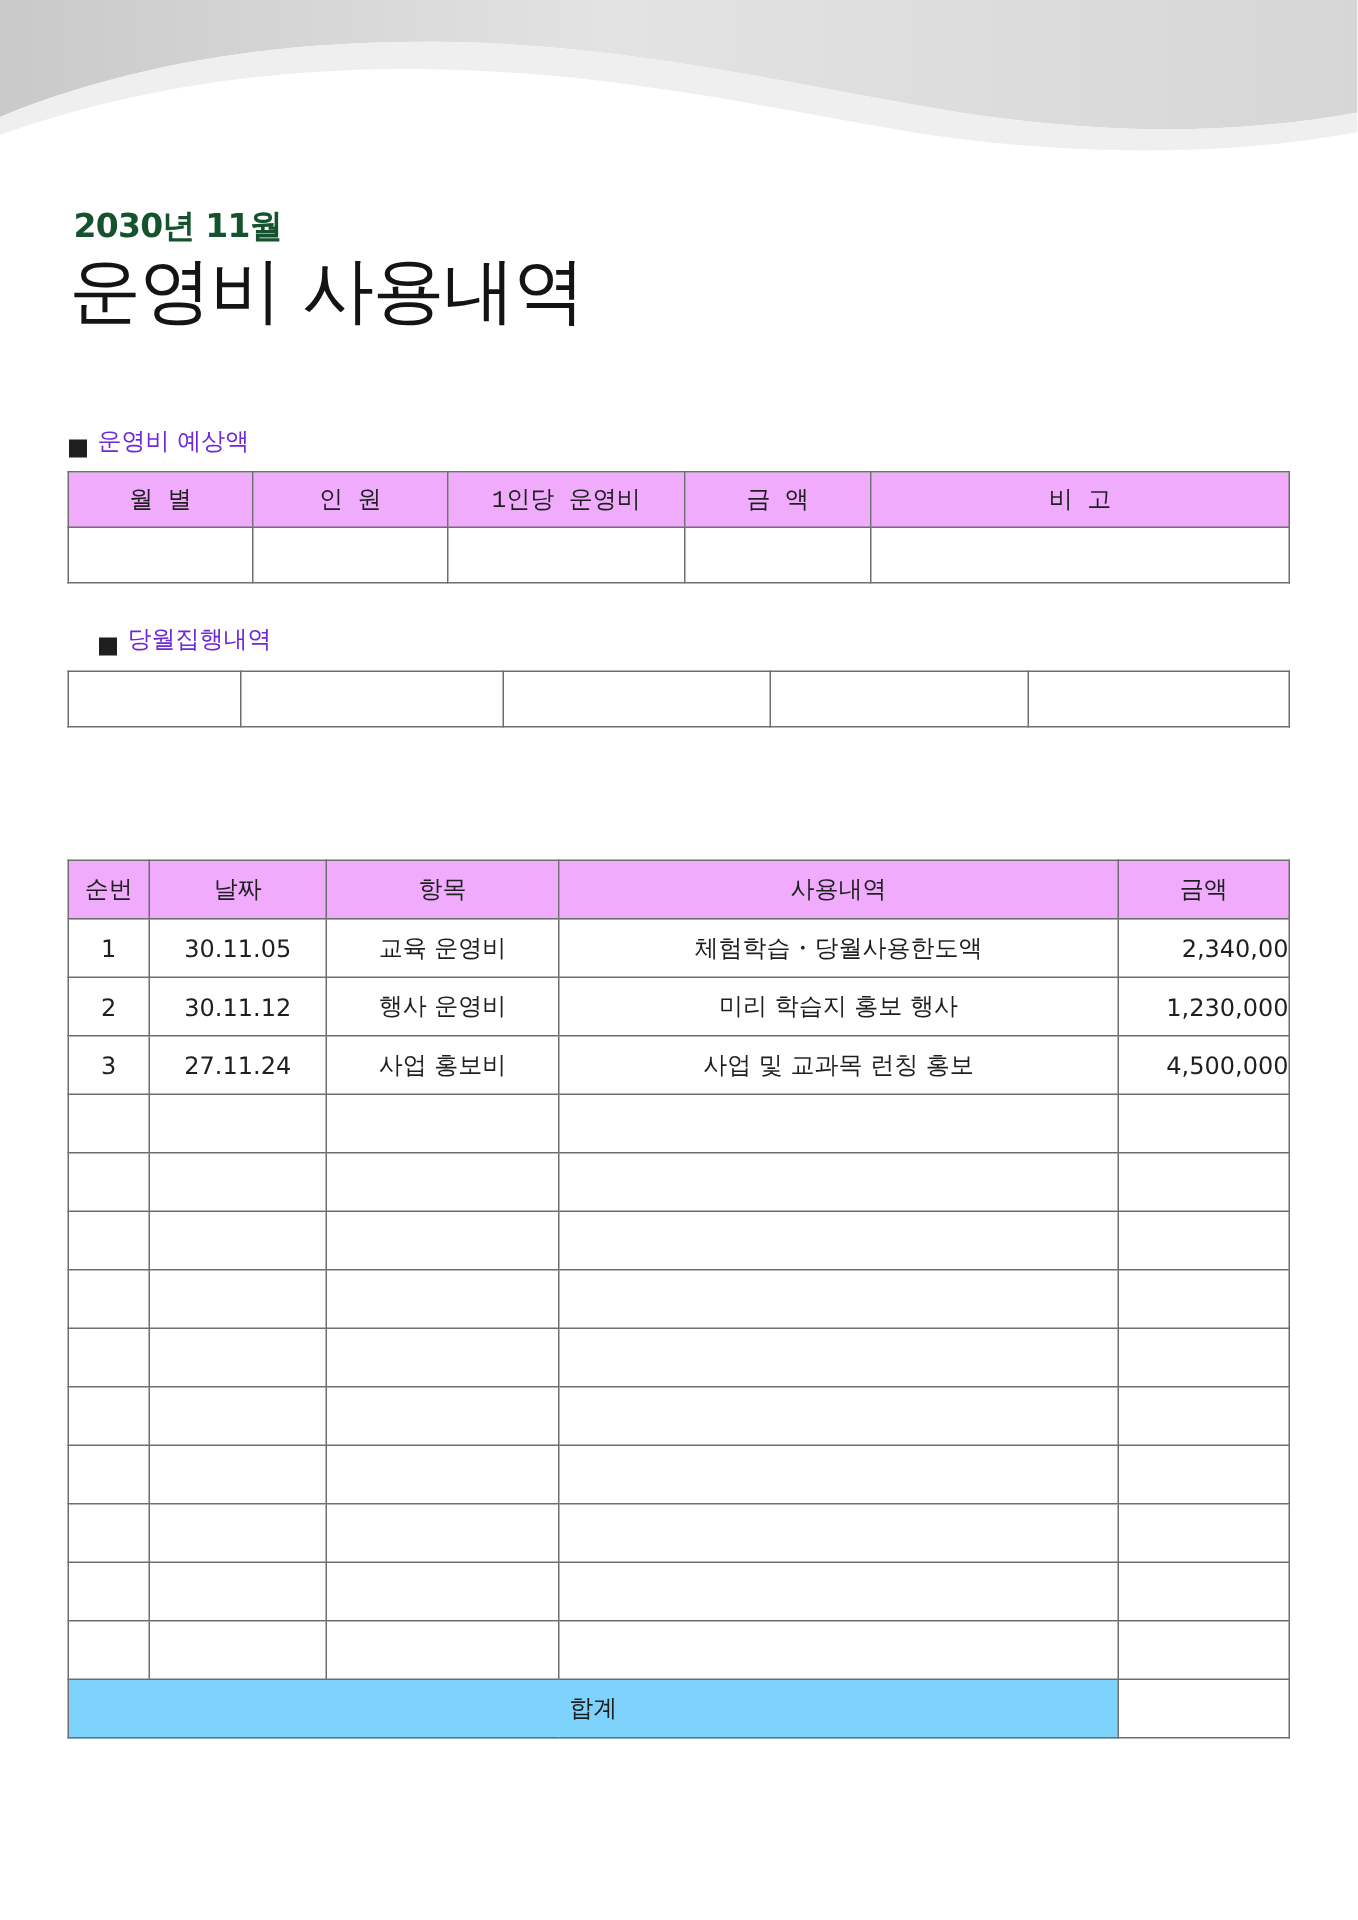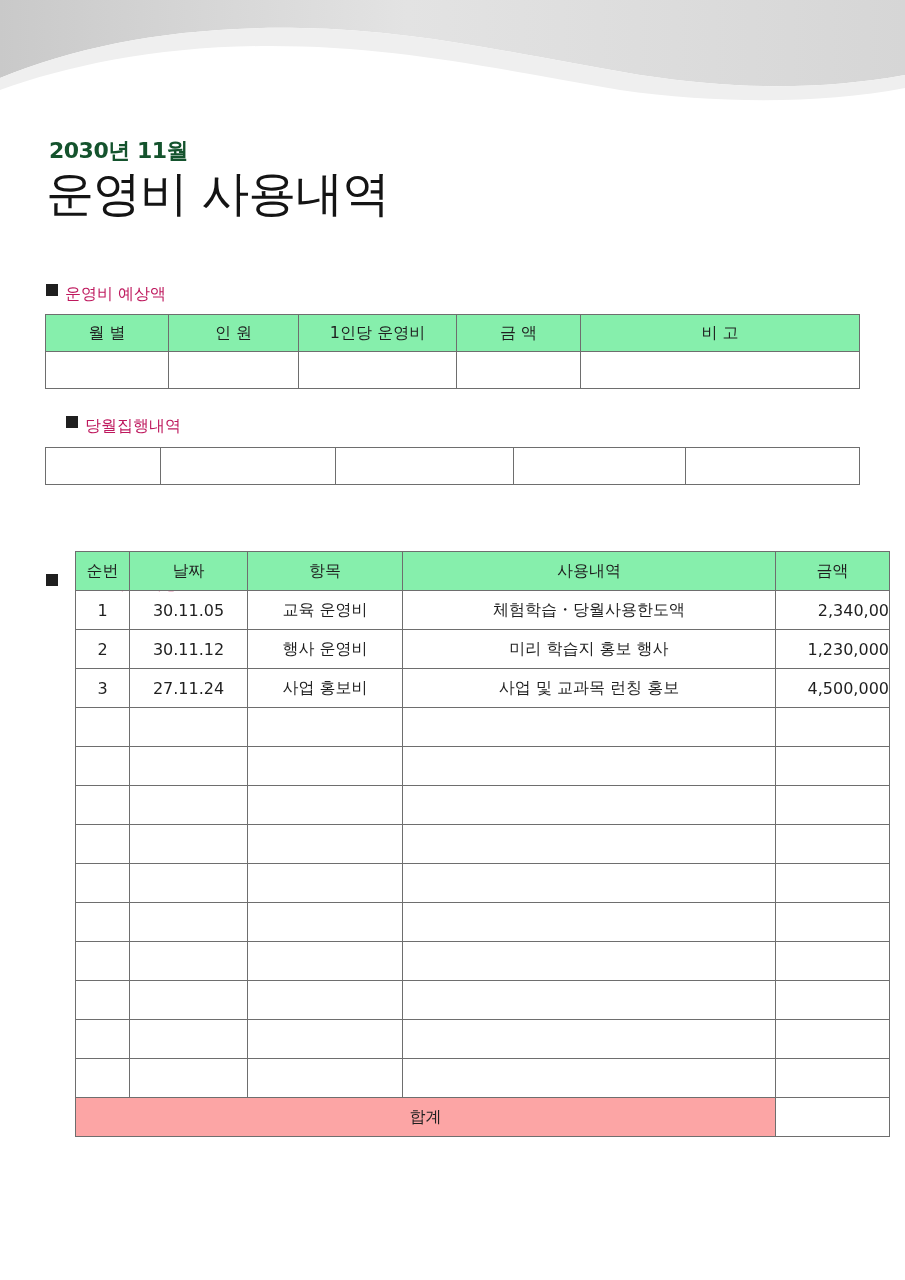--- a/index.html
+++ b/index.html
@@ -19,7 +19,7 @@
   }
   .section-label {
     position: absolute; left: 46px;
-    font-size: 16px; color: #be185d; display: flex; align-items: flex-start;
+    font-size: 16px; color: #6d28d9; display: flex; align-items: flex-end;
   }
   .section-label .sq {
     display: inline-block; width: 12px; height: 12px; background: #1f1f1f; margin-right: 7px;

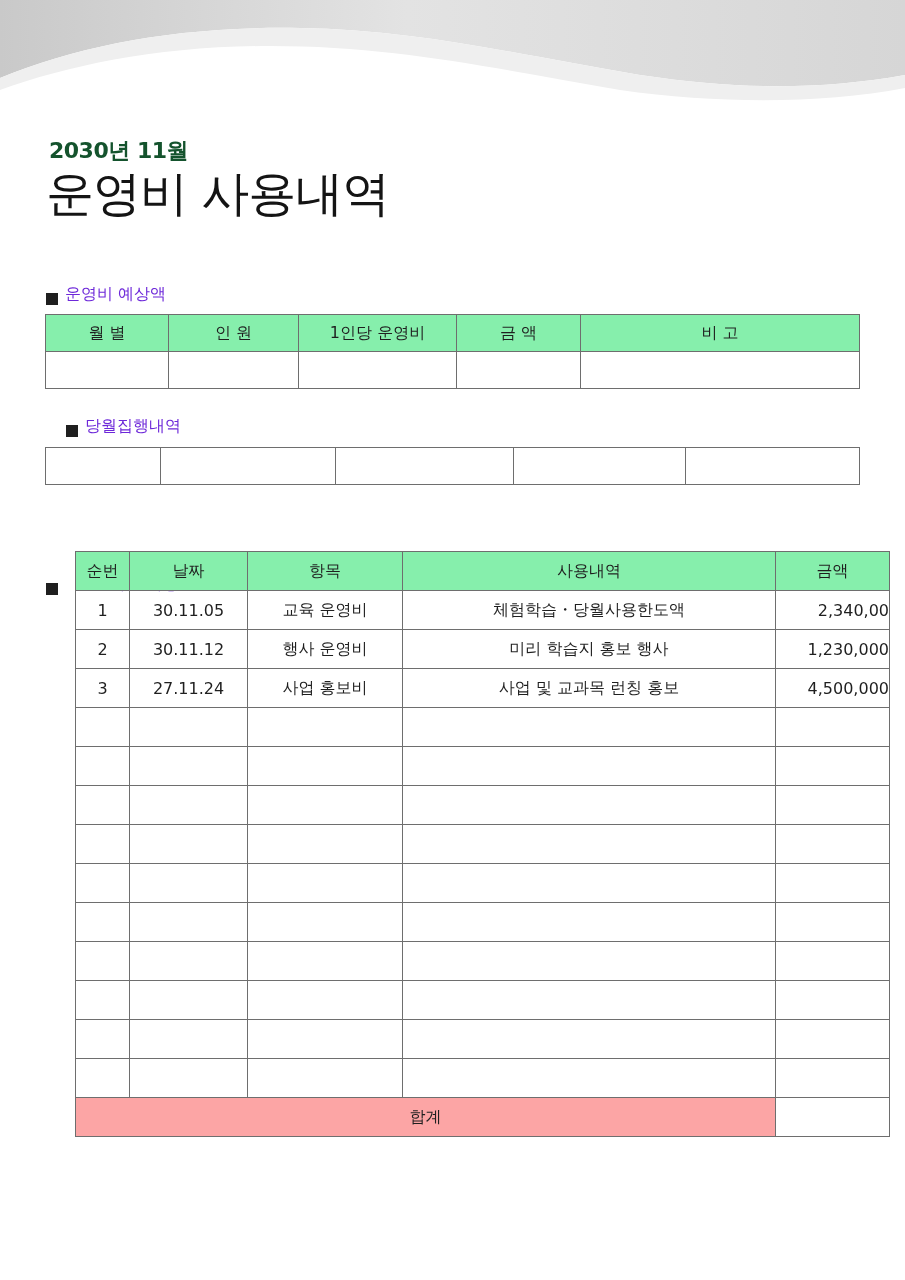--- a/index.html
+++ b/index.html
@@ -31,7 +31,7 @@
     border: 1.5px solid #6e6e6e; padding: 0; text-align: center; vertical-align: middle;
     font-size: 16px; color: #1f1f1f; font-weight: normal;
   }
-  th { background: #86efac; }
+  th { background: #f0abfc; font-family: Liberation Mono, monospace; }
   .tbl1 { top: 314px; width: 814px; }
   .tbl1 th { height: 36px; }
   .tbl1 td { height: 36px; }

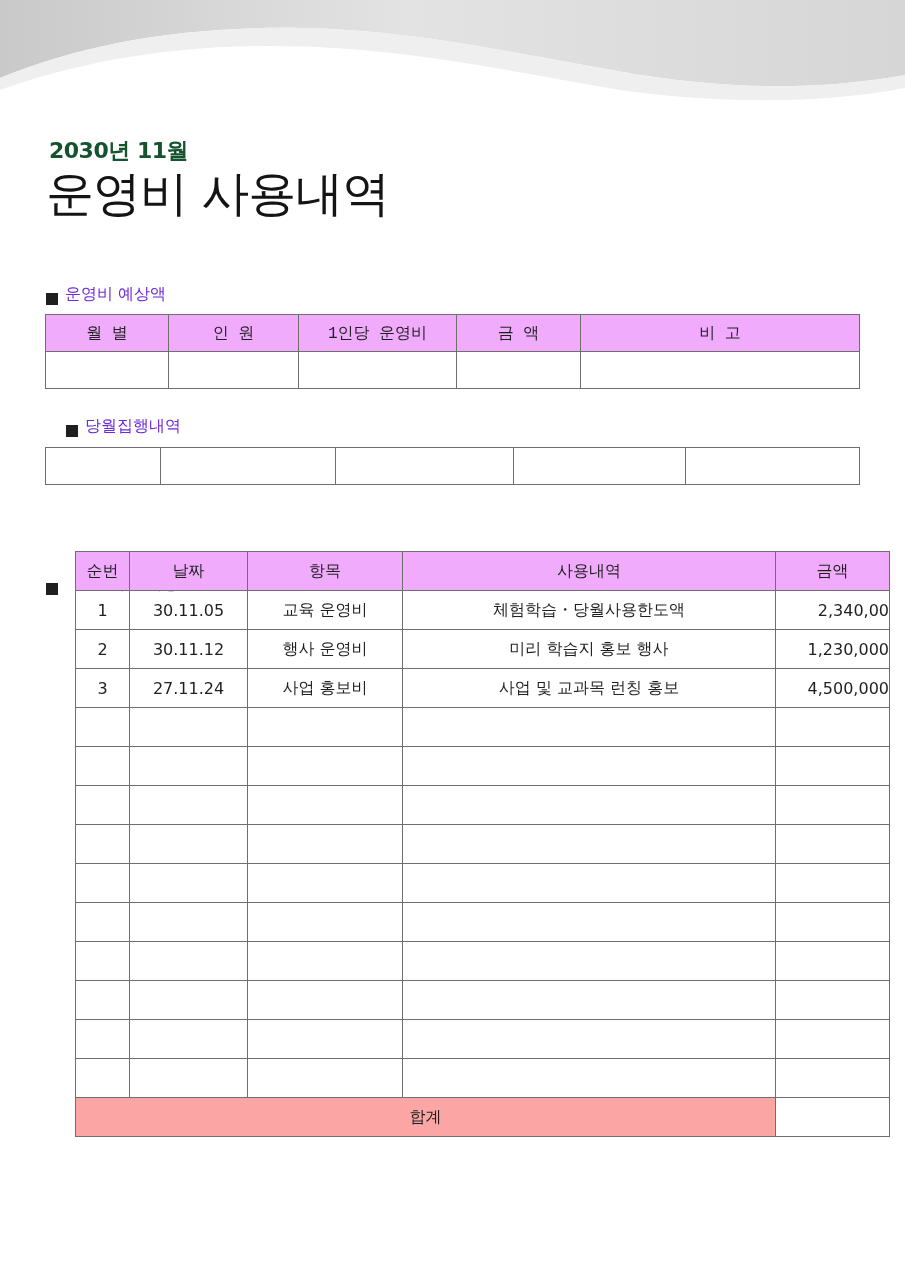--- a/index.html
+++ b/index.html
@@ -38,7 +38,7 @@
   .tbl2 { top: 447px; width: 814px; }
   .tbl2 th { height: 36px; }
   .tbl2 td { height: 36px; }
-  .tbl3 { top: 551px; width: 814px; margin-left: 30px; }
+  .tbl3 { top: 573px; width: 814px; }
   .tbl3 th { height: 38px; }
   .tbl3 td { height: 38px; }
   .tbl3 td.amt { text-align: right; }

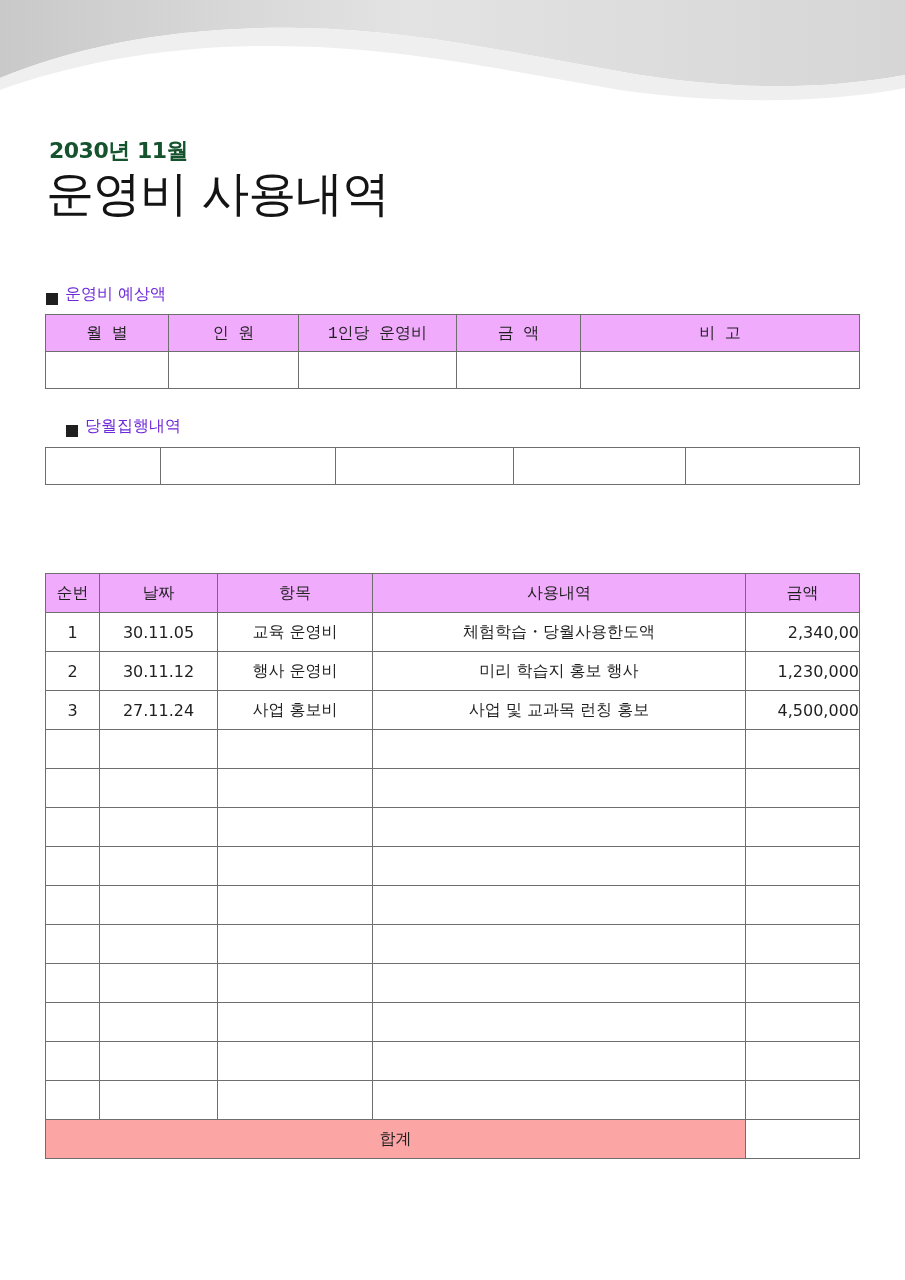--- a/index.html
+++ b/index.html
@@ -42,7 +42,7 @@
   .tbl3 th { height: 38px; }
   .tbl3 td { height: 38px; }
   .tbl3 td.amt { text-align: right; }
-  .tbl3 tr.total td.total-label { background: #fca5a5; }
+  .tbl3 tr.total td.total-label { background: #7dd3fc; }
 </style>
 </head>
 <body>

